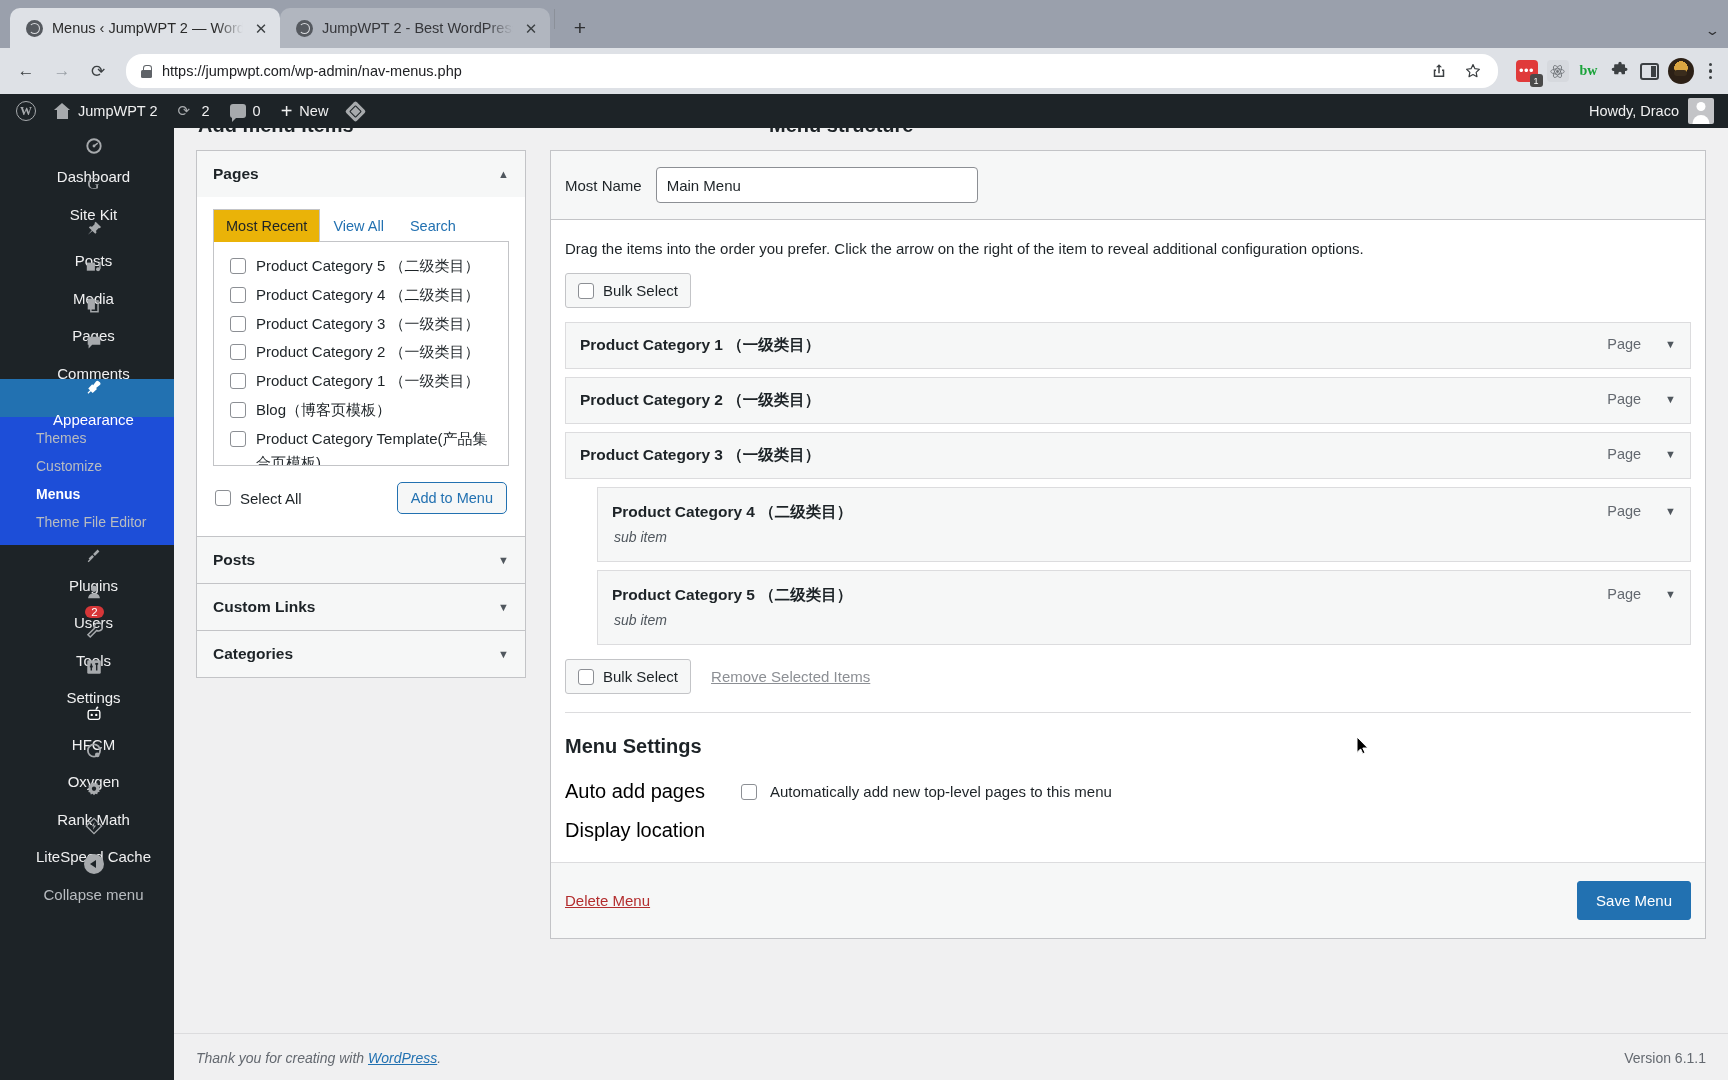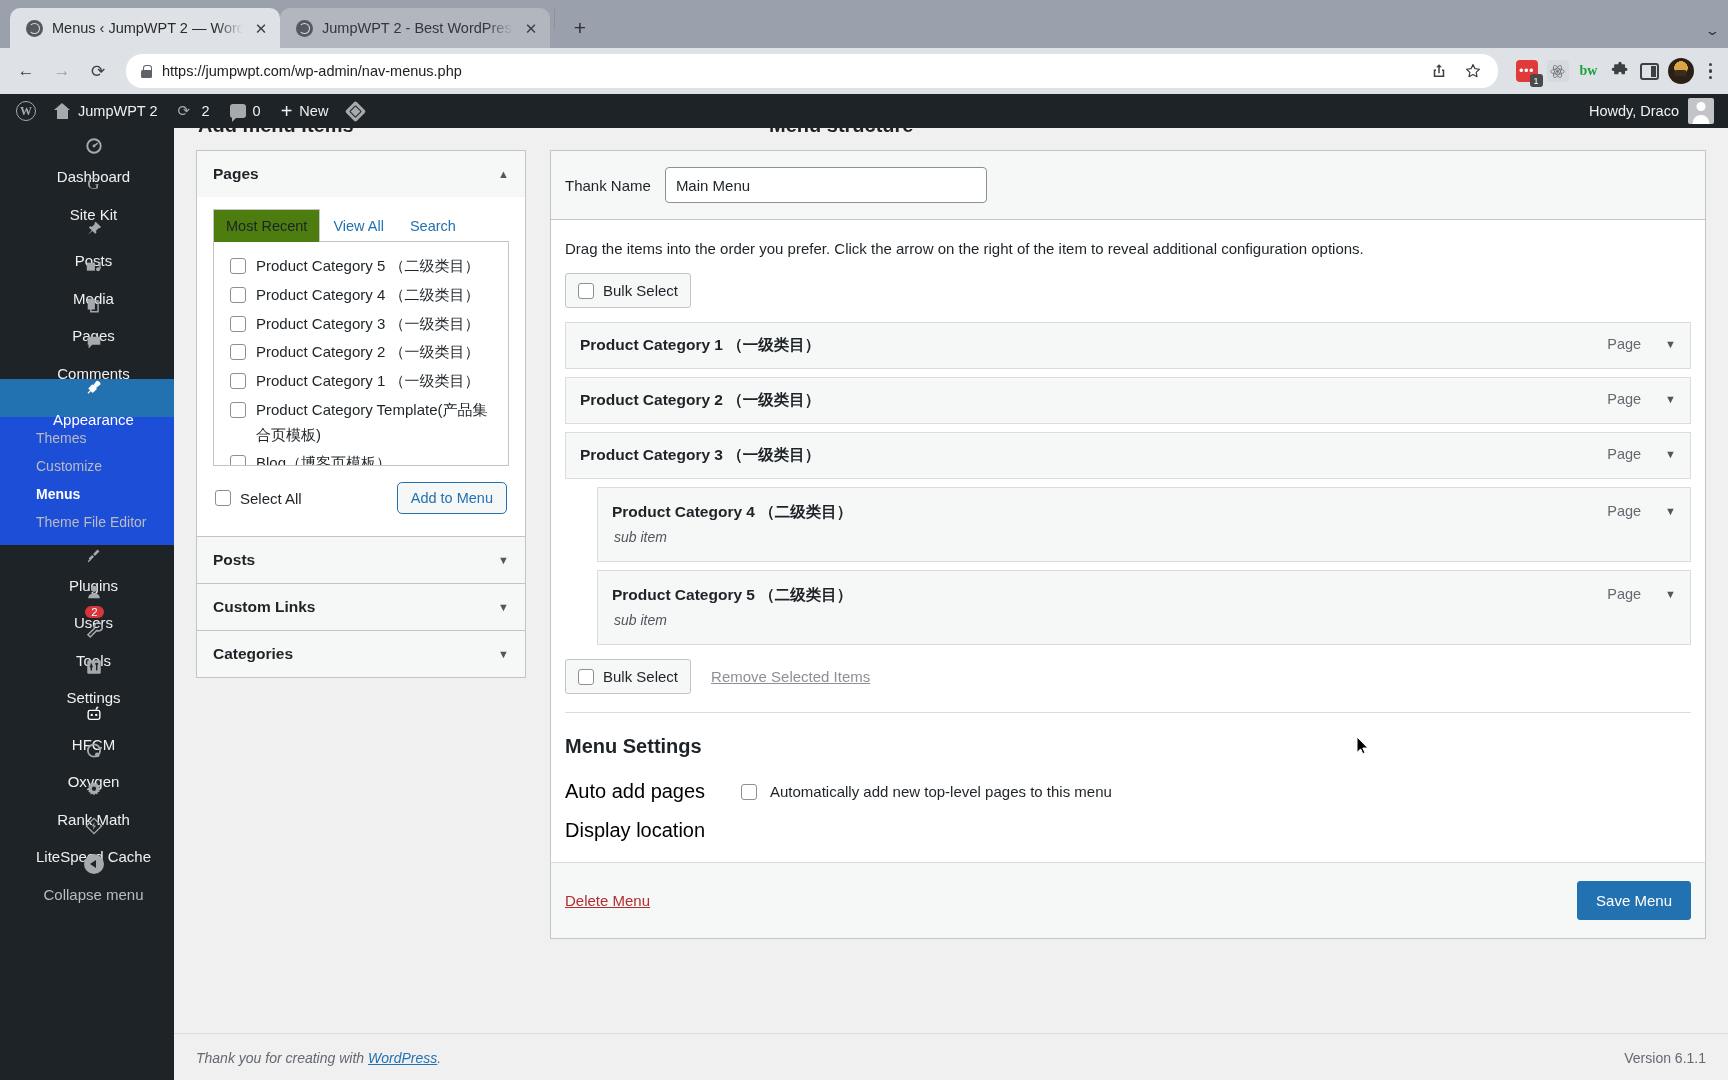--- a/index.html
+++ b/index.html
@@ -684,7 +684,7 @@
           <div class="panel">
 
             <div class="panel-namebar">
-              <span class="lbl">Thank Name</span>
+              <span class="lbl">Most Name</span>
               <input class="text-input" type="text" value="Main Menu" style="">
             </div>
 

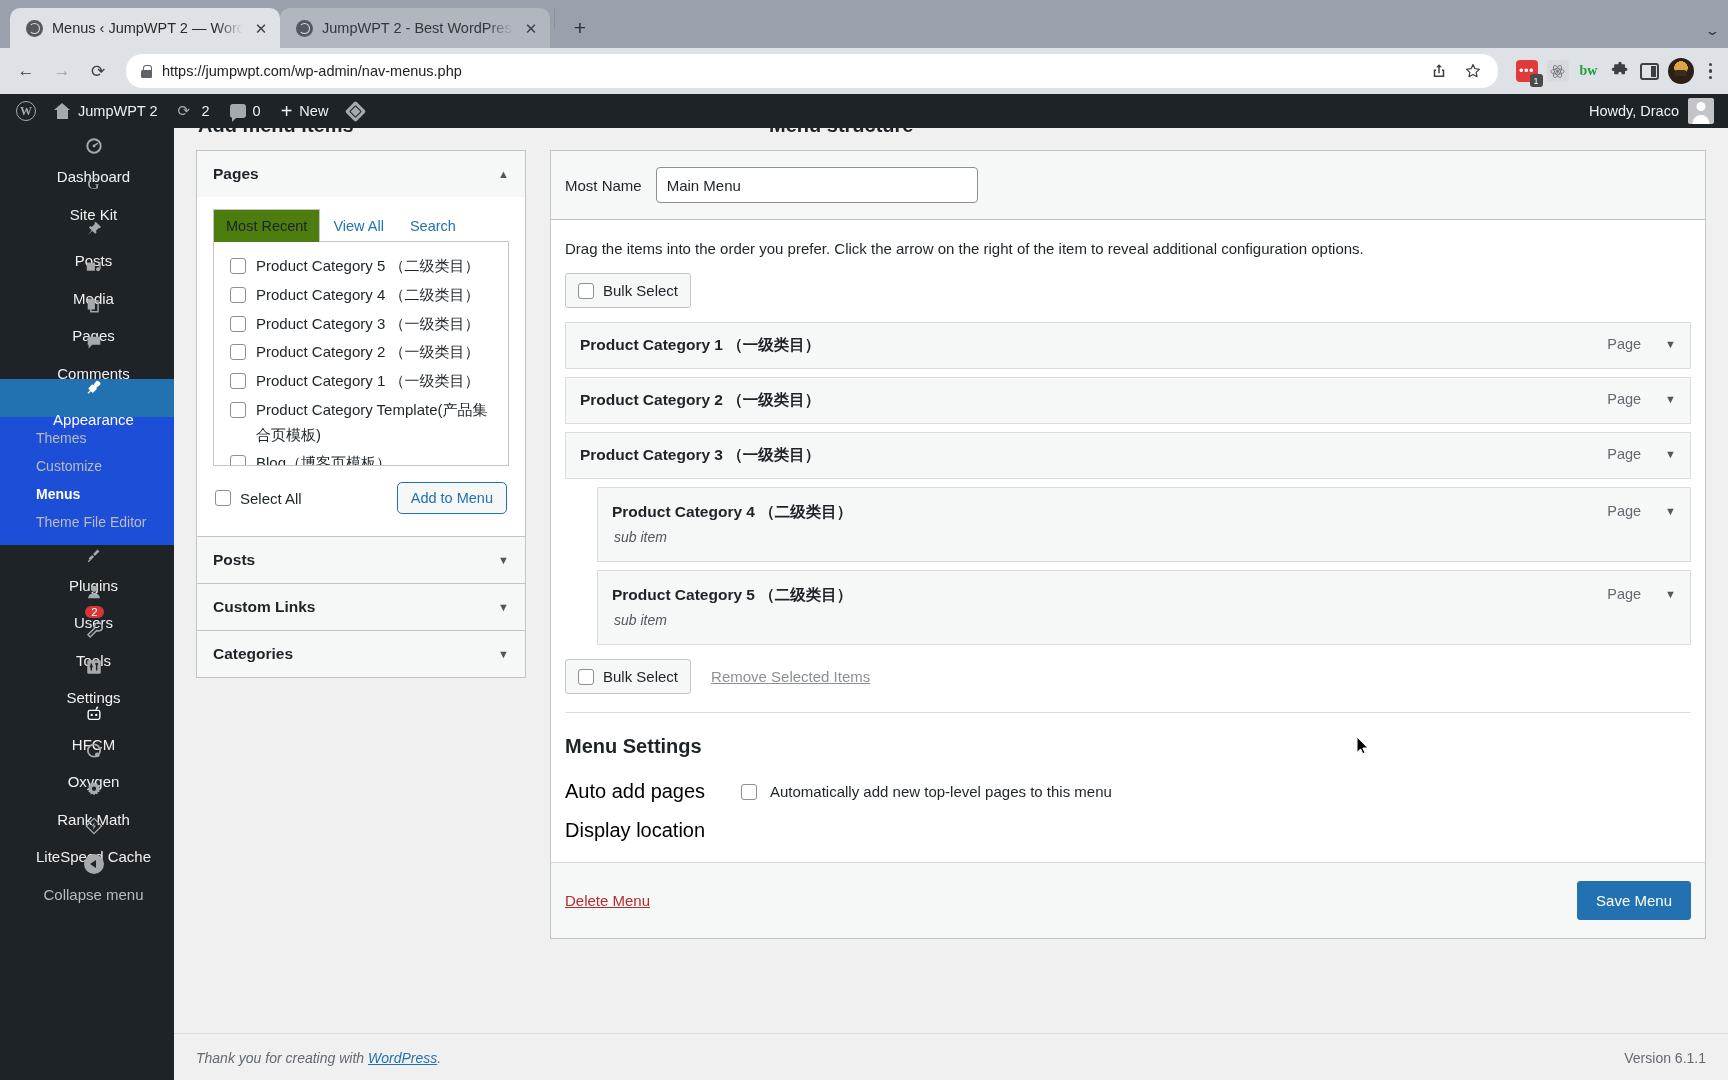--- a/index.html
+++ b/index.html
@@ -236,7 +236,7 @@
     border-bottom:none; margin-bottom:-1px;
   }
   .tab-link.sel {
-    color:#1d2327; background:#4d7c0f; border-color:#c3c4c7;
+    color:#1d2327; background:#eab308; border-color:#c3c4c7;
   }
   .list-box {
     border:1px solid #c3c4c7; background:#fff;

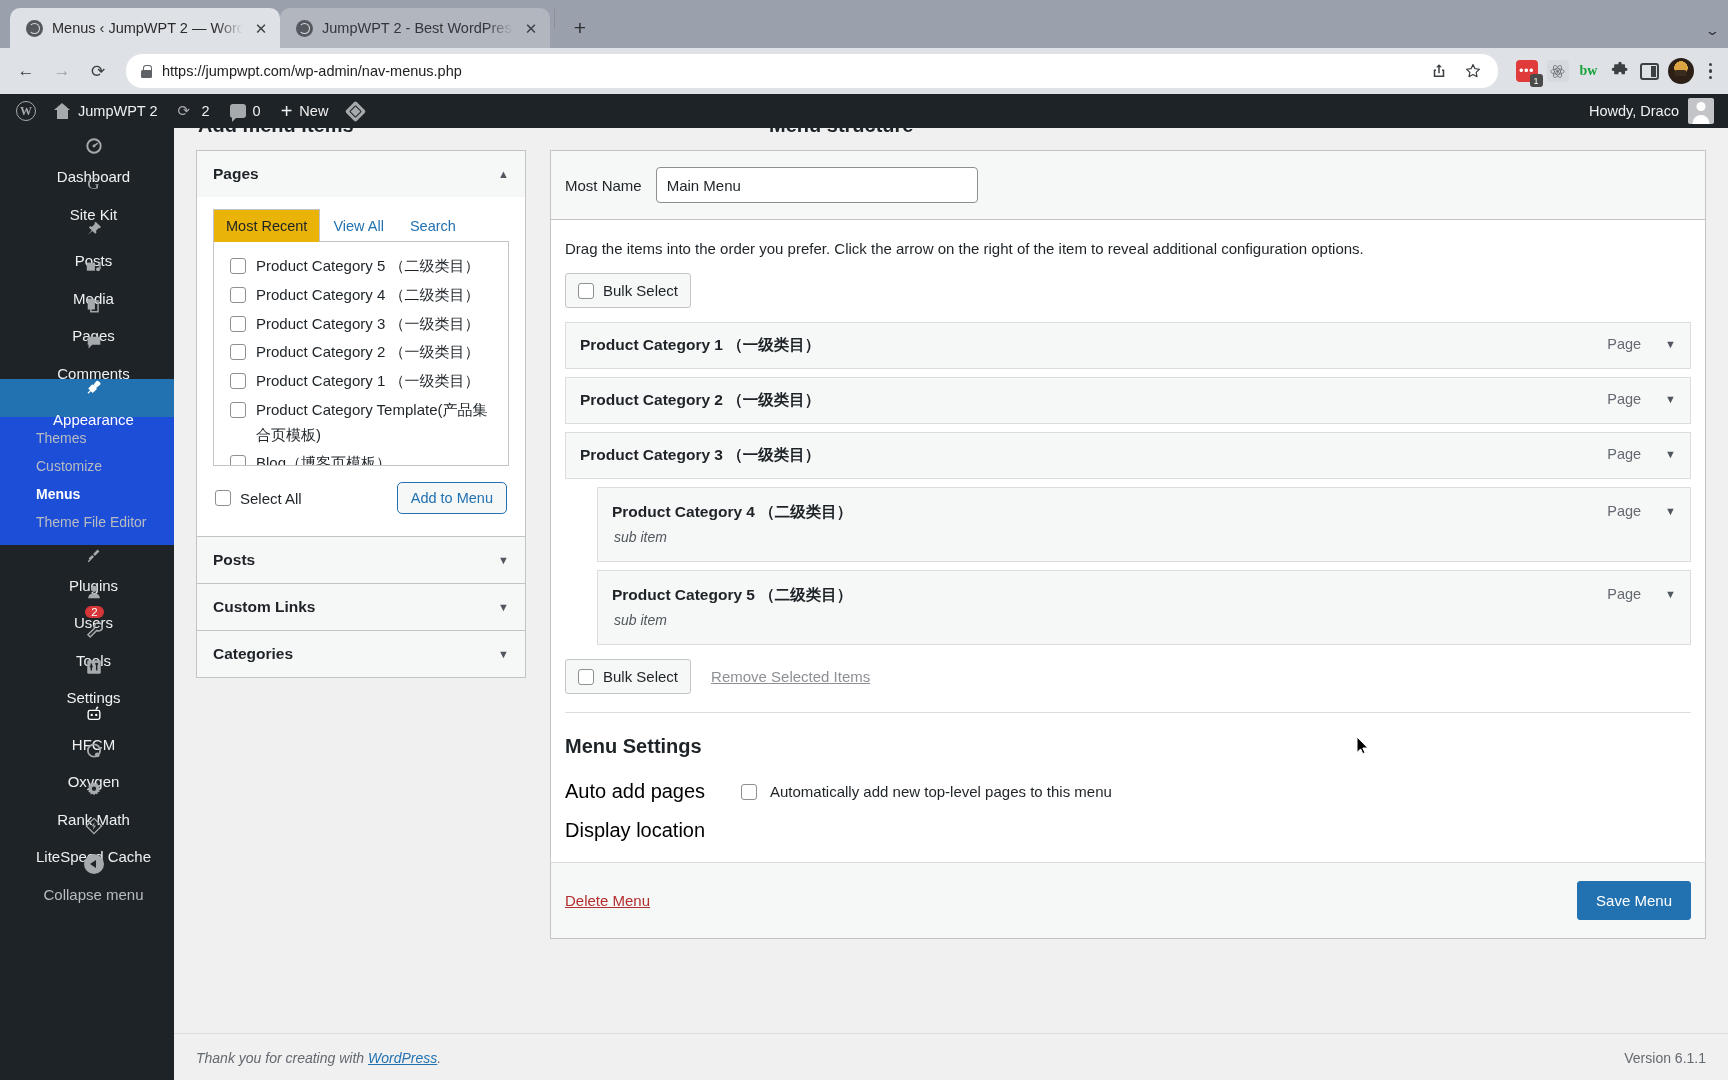--- a/index.html
+++ b/index.html
@@ -640,11 +640,11 @@
                 </div>
                 <div class="li-row">
                   <span class="cbx"></span>
-                  <span>Product Category Template(产品集合页模板)</span>
+                  <span>Blog（博客页模板）</span>
                 </div>
                 <div class="li-row">
                   <span class="cbx"></span>
-                  <span>Blog（博客页模板）</span>
+                  <span>Product Category Template(产品集合页模板)</span>
                 </div>
               </div>
               <div class="selall-row">

